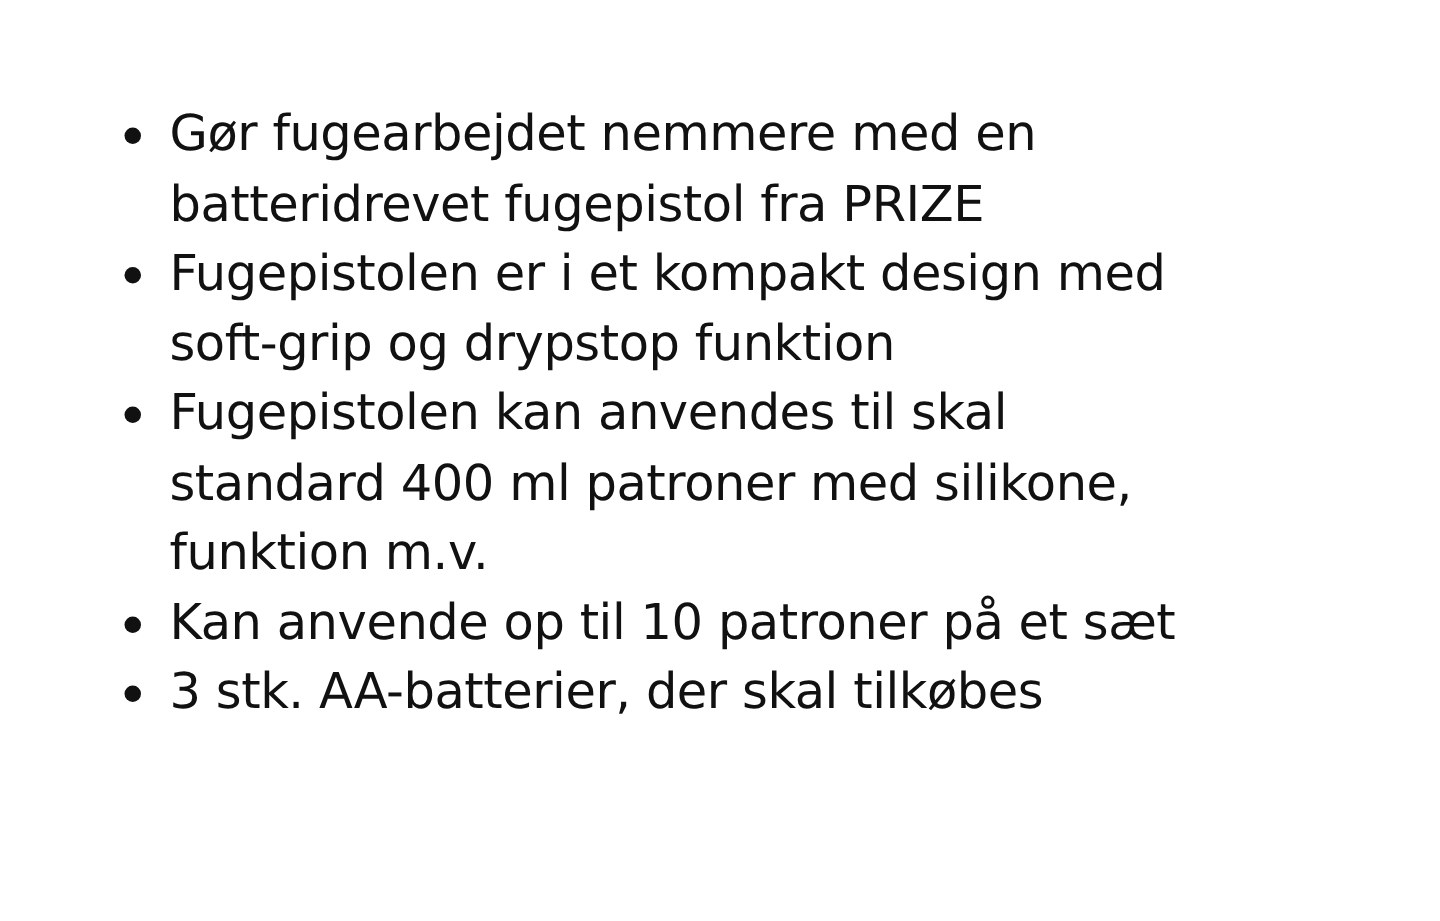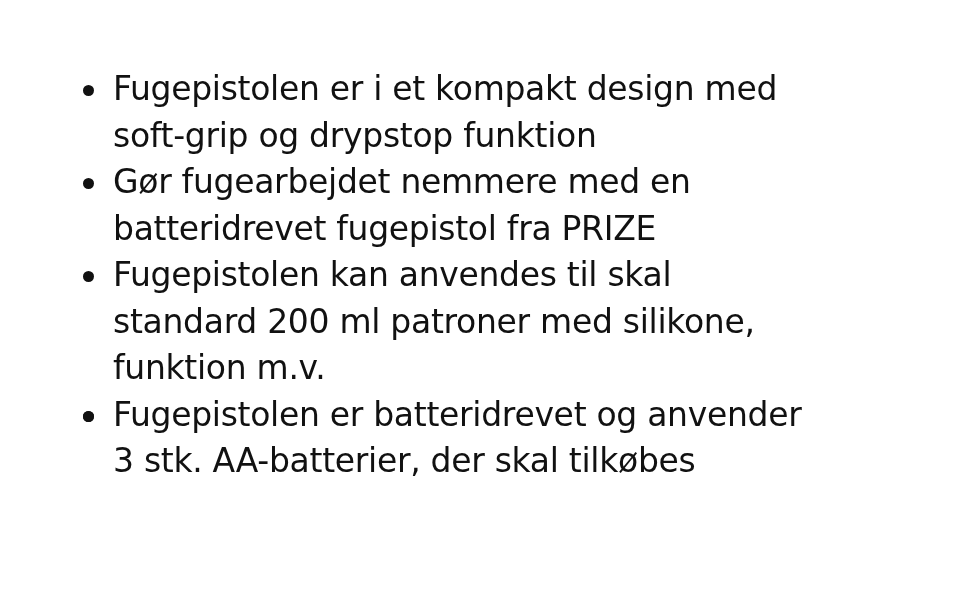--- a/index.html
+++ b/index.html
@@ -52,13 +52,13 @@
 <ul class="feature-list">
   <li class="feature-item">
     <span class="bullet"></span>
-    <span class="line">Fugepistolen er i et kompakt design med</span>
-    <span class="line">soft-grip og drypstop funktion</span>
+    <span class="line">Gør fugearbejdet nemmere med en</span>
+    <span class="line">batteridrevet fugepistol fra PRIZE</span>
   </li>
   <li class="feature-item">
     <span class="bullet"></span>
-    <span class="line">Gør fugearbejdet nemmere med en</span>
-    <span class="line">batteridrevet fugepistol fra PRIZE</span>
+    <span class="line">Fugepistolen er i et kompakt design med</span>
+    <span class="line">soft-grip og drypstop funktion</span>
   </li>
   <li class="feature-item">
     <span class="bullet"></span>

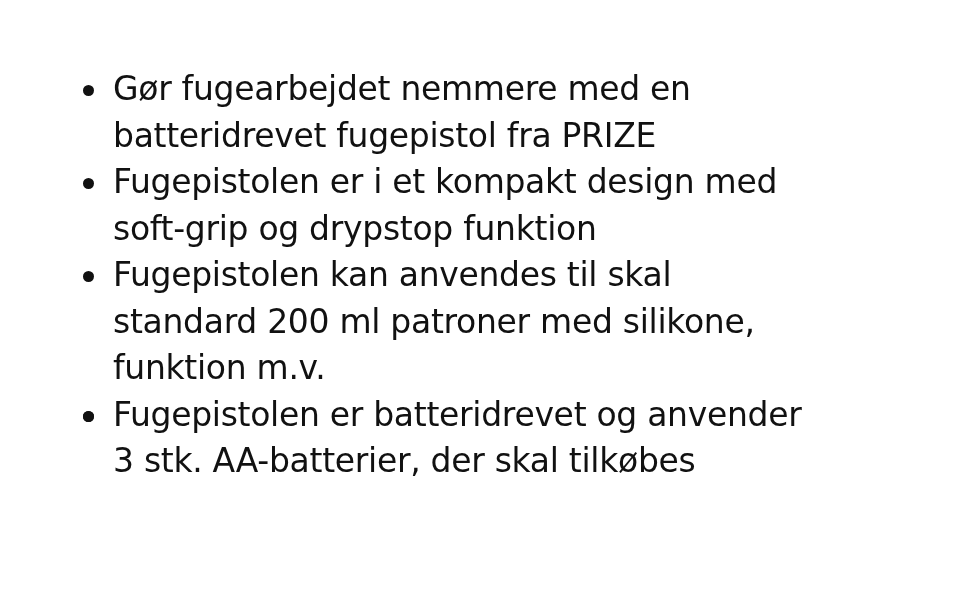--- a/index.html
+++ b/index.html
@@ -63,7 +63,7 @@
   <li class="feature-item">
     <span class="bullet"></span>
     <span class="line">Fugepistolen kan anvendes til skal</span>
-    <span class="line">standard 200 ml patroner med silikone,</span>
+    <span class="line">standard 400 ml patroner med silikone,</span>
     <span class="line">funktion m.v.</span>
   </li>
   <li class="feature-item">

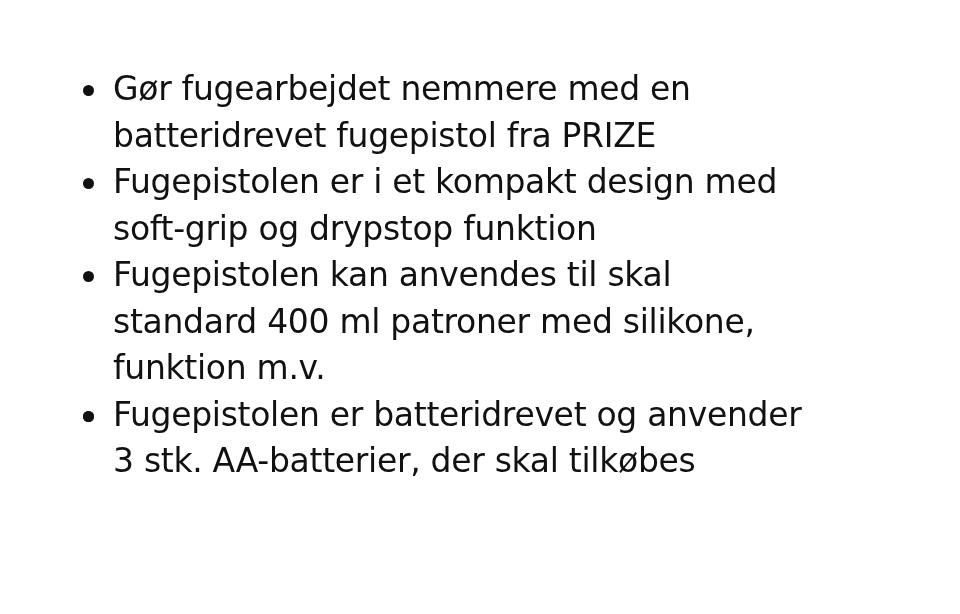--- a/index.html
+++ b/index.html
@@ -68,6 +68,7 @@
   </li>
   <li class="feature-item">
     <span class="bullet"></span>
+    <span class="line">Kan anvende op til 10 patroner på et sæt</span>
   </li>
   <li class="feature-item">
     <span class="bullet"></span>

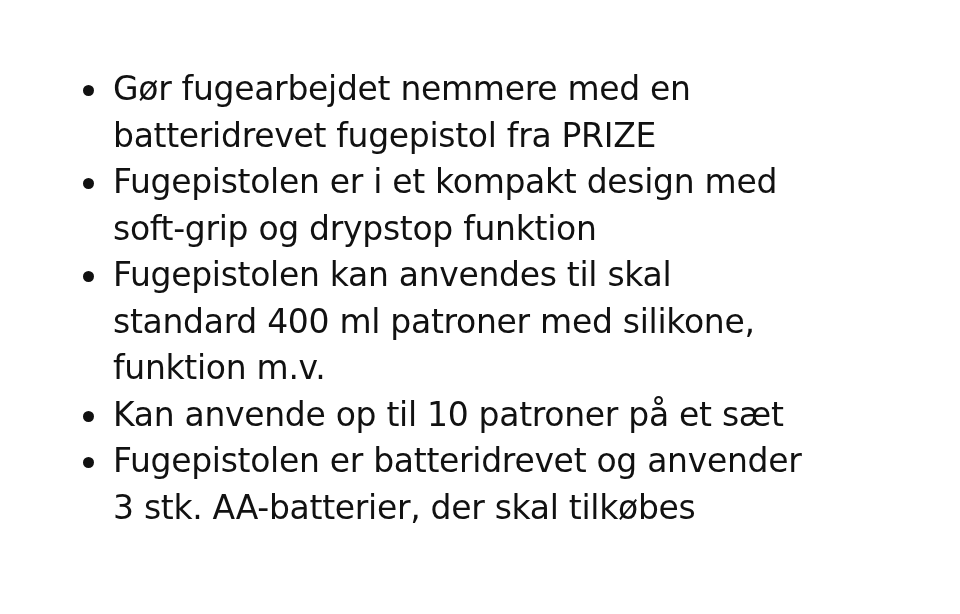--- a/index.html
+++ b/index.html
@@ -72,7 +72,6 @@
   </li>
   <li class="feature-item">
     <span class="bullet"></span>
-    <span class="line">Fugepistolen er batteridrevet og anvender</span>
     <span class="line">3 stk. AA-batterier, der skal tilkøbes</span>
   </li>
 </ul>

